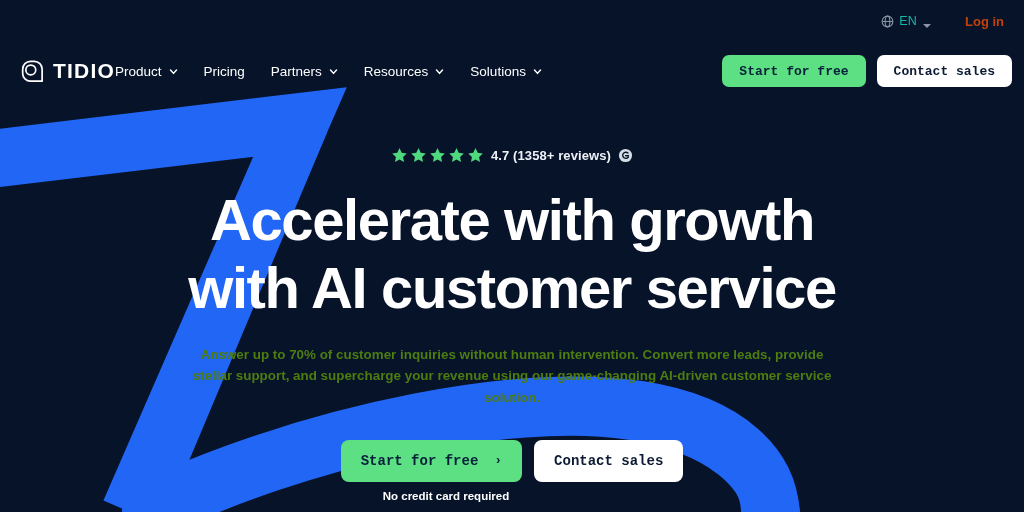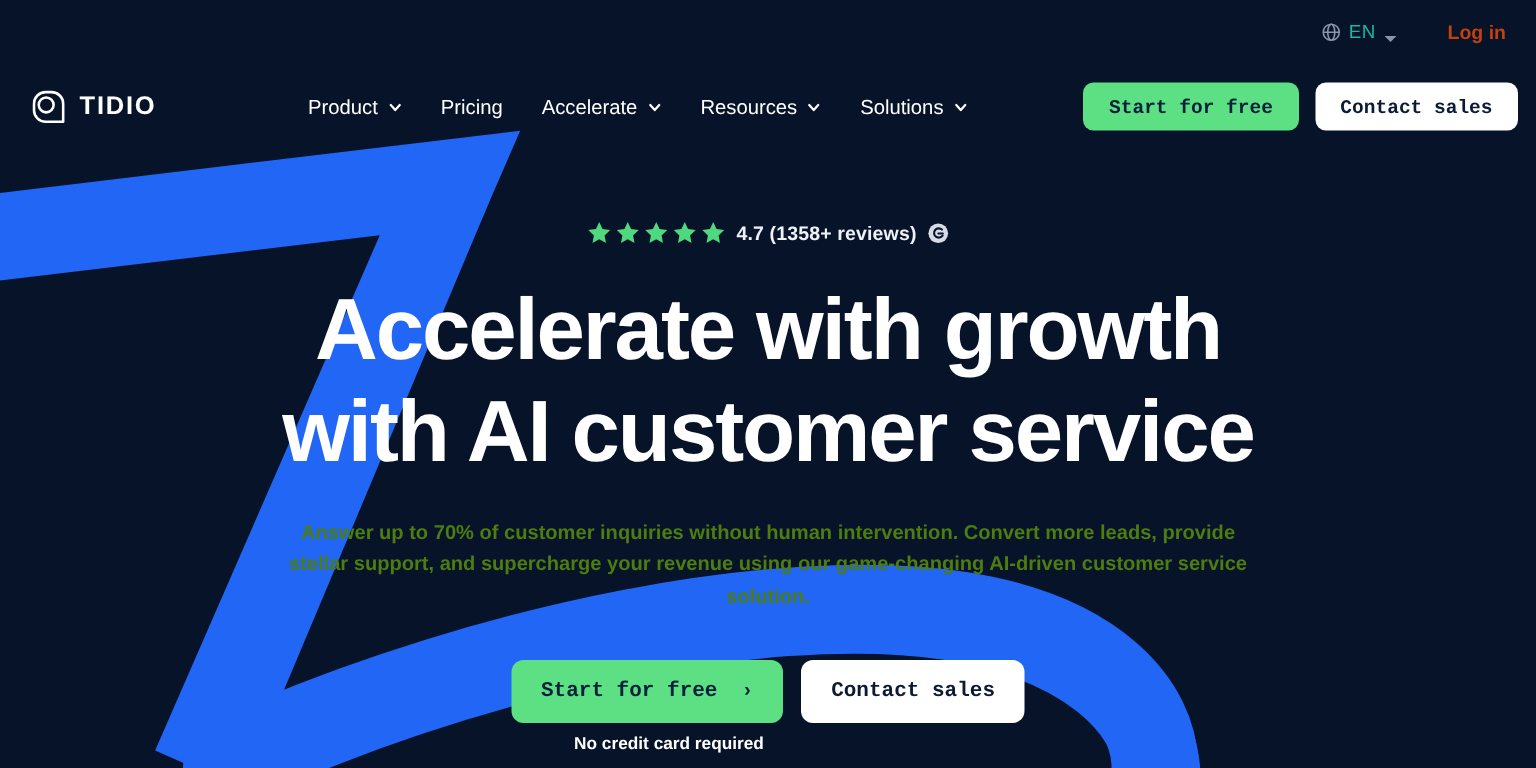--- a/index.html
+++ b/index.html
@@ -103,7 +103,7 @@
   .brand-mark { width: 27px; height: 27px; line-height: 0; }
   .brand-mark svg { display: block; }
   .brand-name {
-    font-size: 17px;
+    font-size: 21px;
     font-weight: bold;
     letter-spacing: 1.2px;
     color: #ffffff;

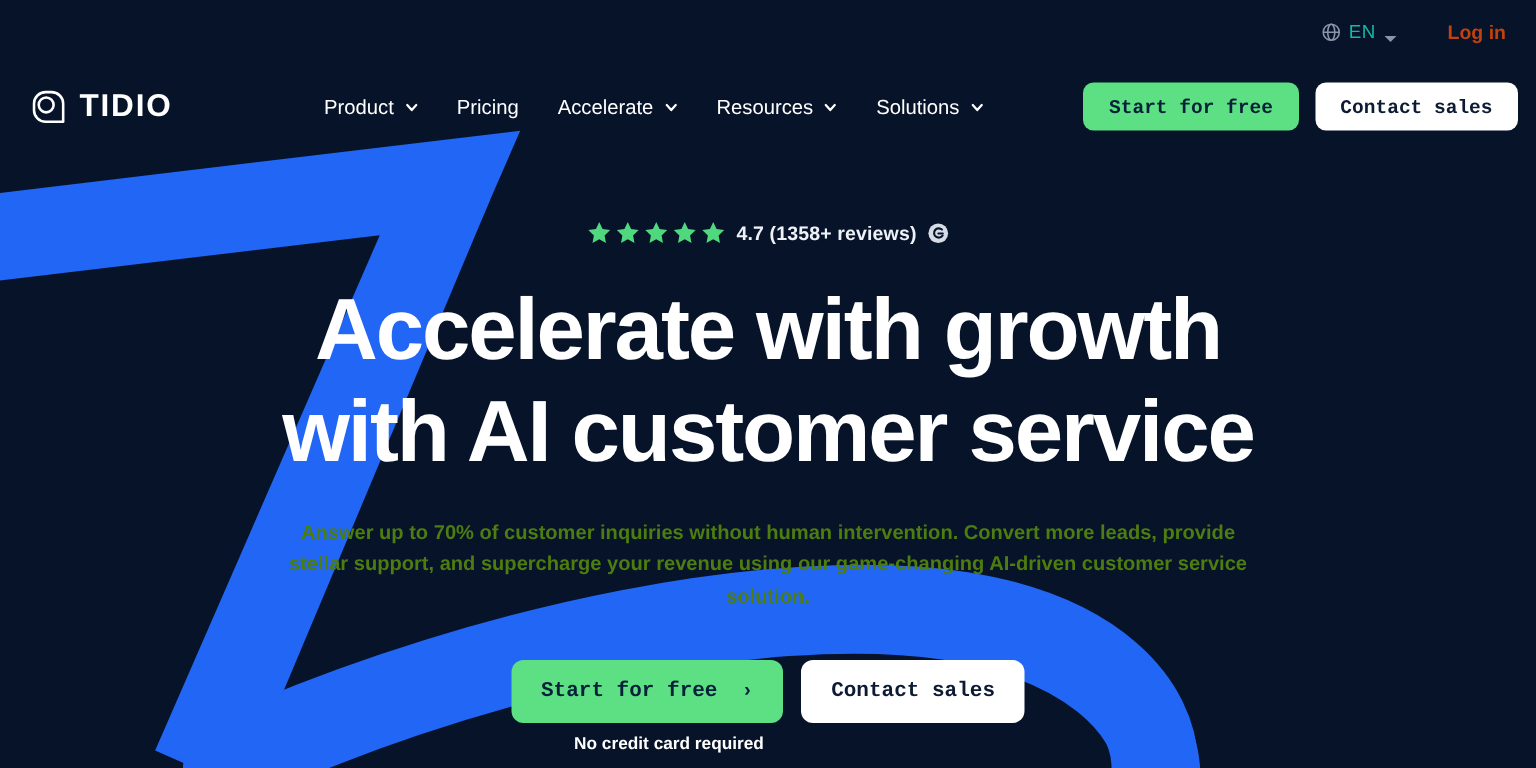--- a/index.html
+++ b/index.html
@@ -113,7 +113,6 @@
     display: flex;
     align-items: center;
     gap: 26px;
-    margin-left: 101px;
     justify-content: space-between;
   }
 

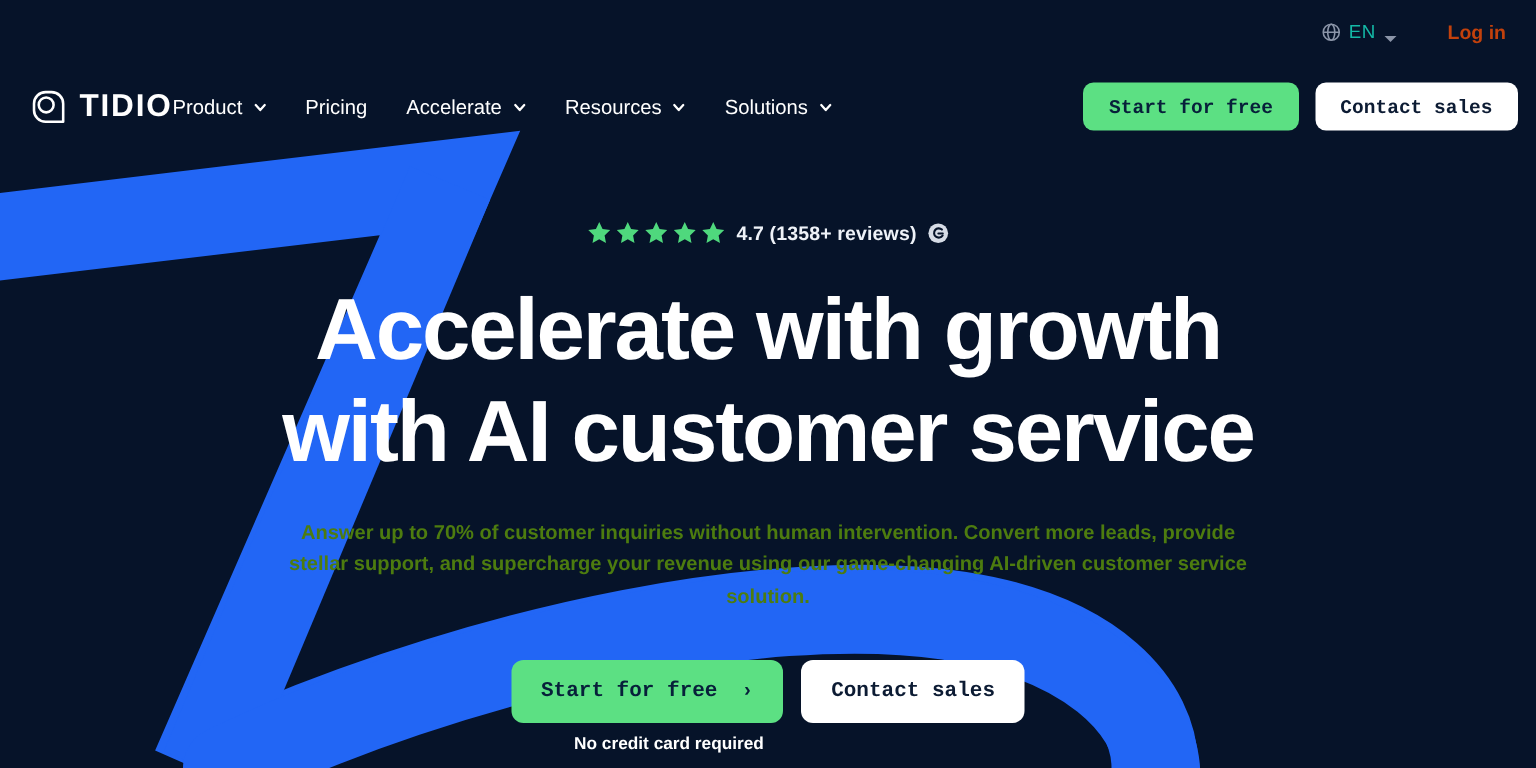--- a/index.html
+++ b/index.html
@@ -326,7 +326,7 @@
       <span>Pricing</span>
     </div>
     <div class="nav-item">
-      <span>Accelerate</span>
+      <span>Partners</span>
       <span class="chev">
         <svg viewBox="0 0 12 12" fill="none" stroke="#ffffff" stroke-width="2" stroke-linecap="round" stroke-linejoin="round">
             <path d="M2 4 L6 8.5 L10 4"></path>

